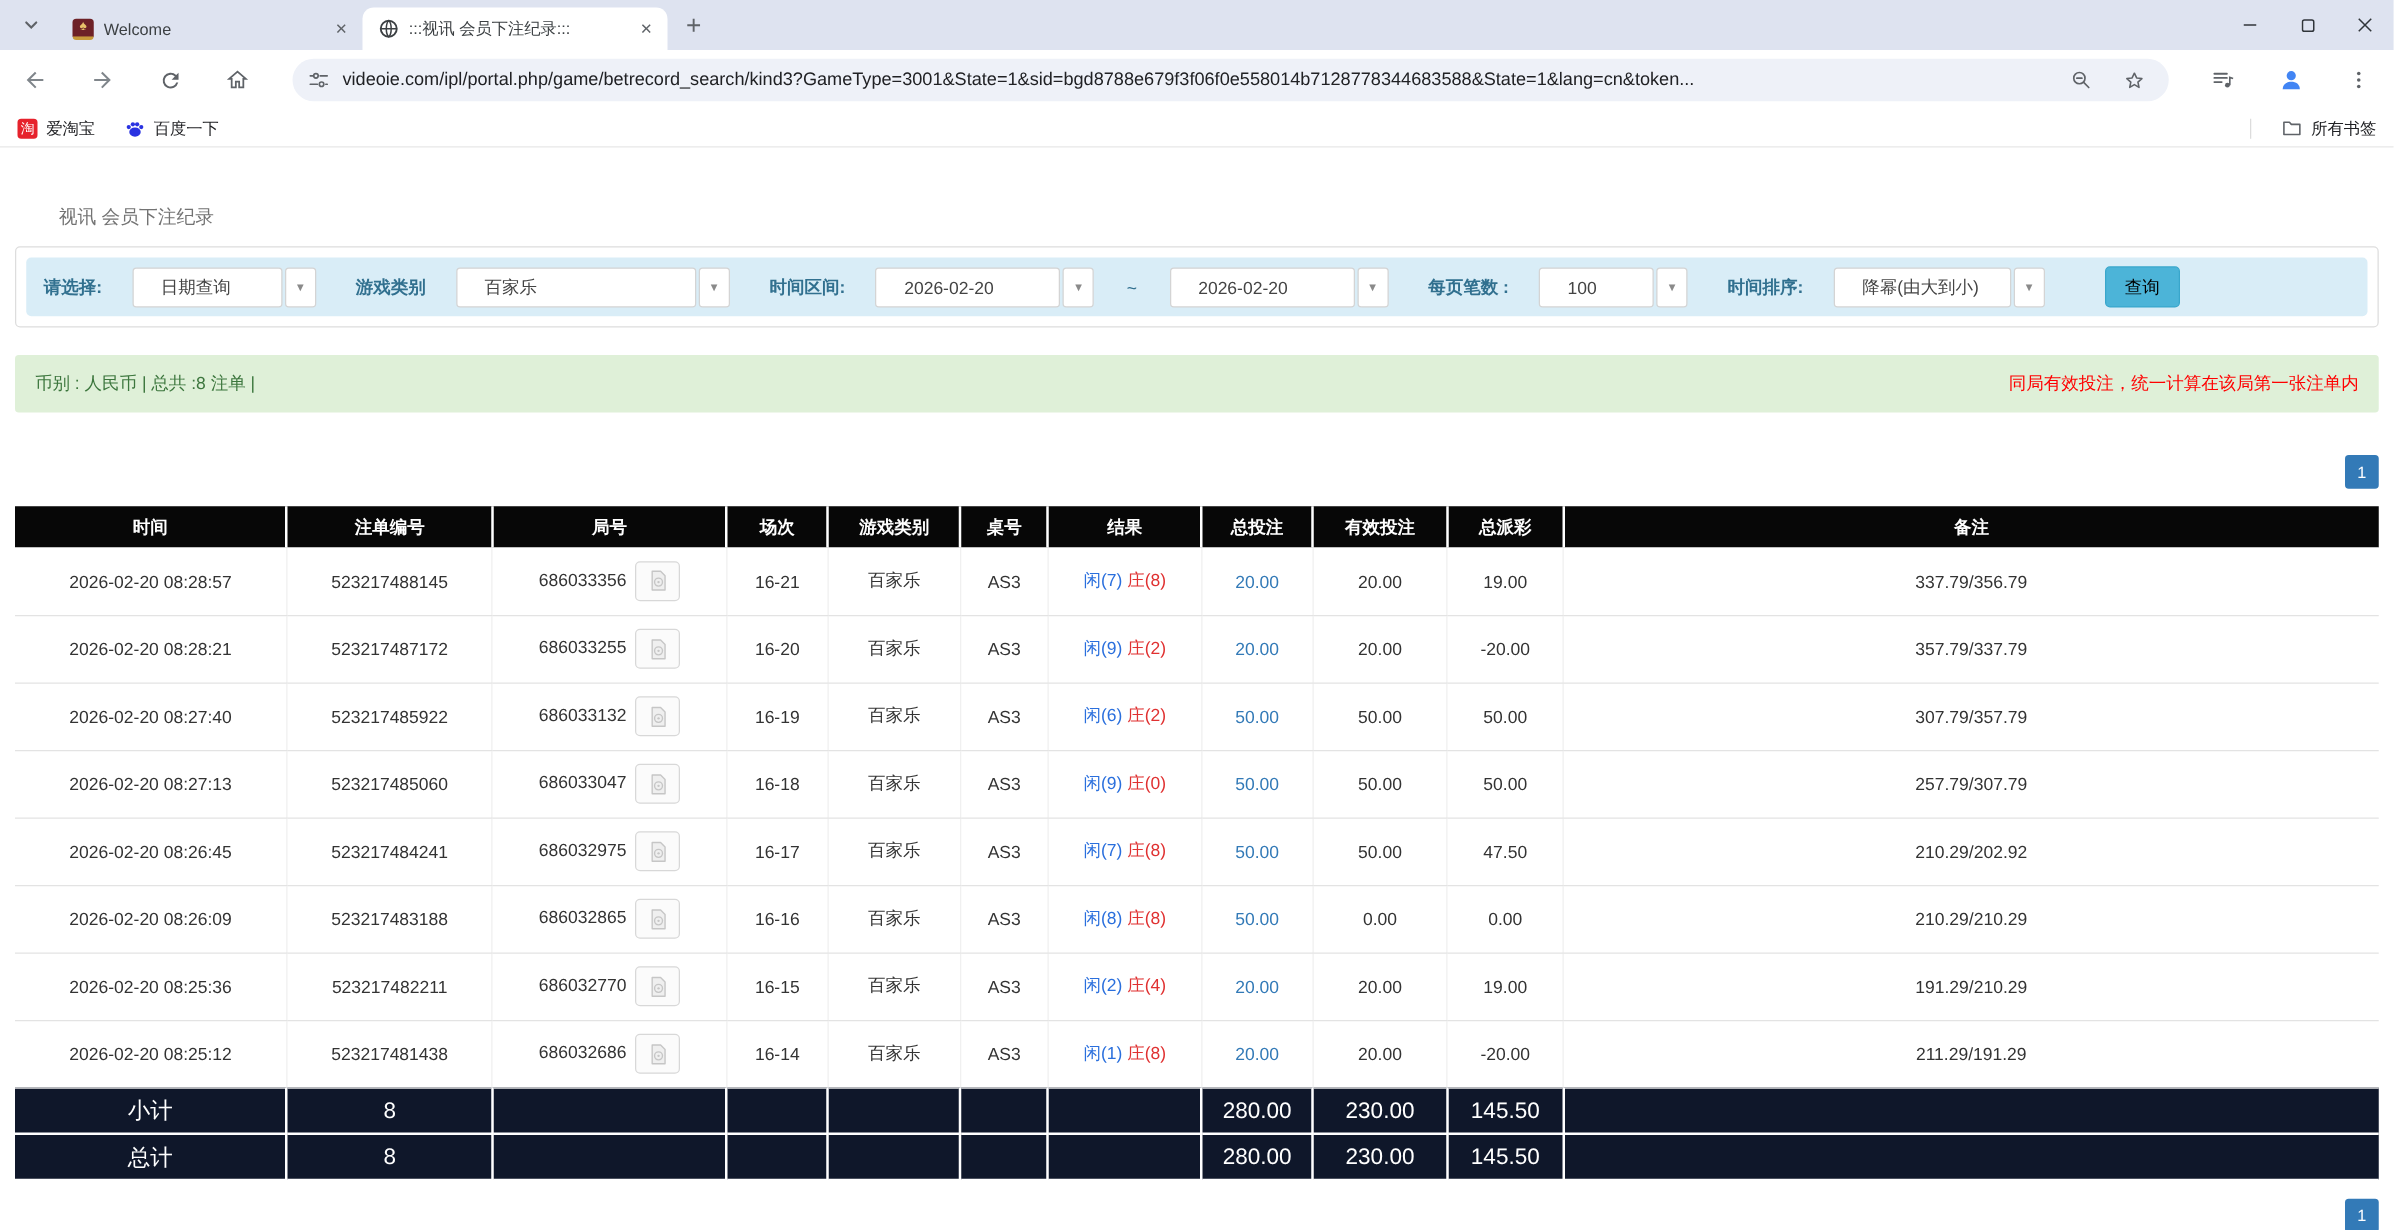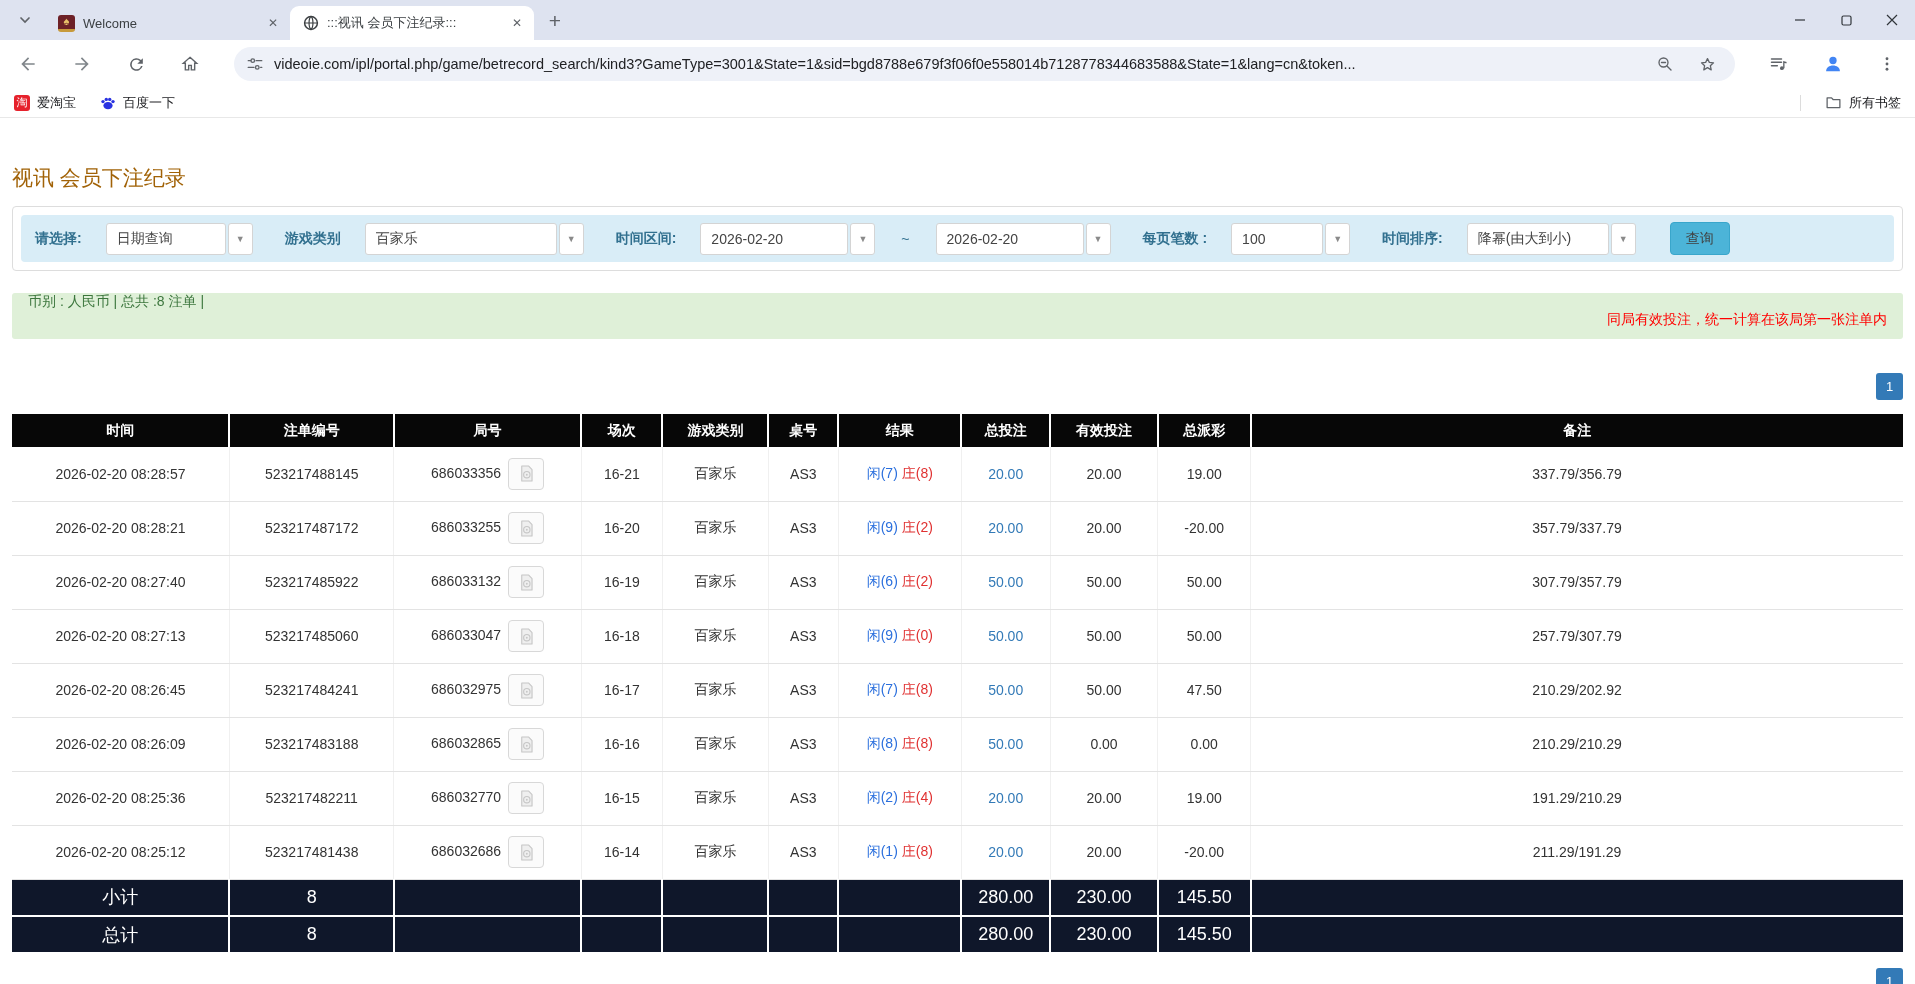--- a/index.html
+++ b/index.html
@@ -42,7 +42,7 @@
 
   
   .page { padding: 46px 12px 0 12px; }
-  .page-title { font-size: 21px; font-weight: 500; color: #a16207; margin-bottom: 14px; }
+  .page-title { font-size: 15px; font-weight: 500; color: #737373; margin-bottom: 14px; margin-left: 35px; }
 
   .filter-panel { border: 1px solid #ddd; border-radius: 4px; padding: 8px; }
   .filter-bar { background: #d9edf7; border-radius: 4px; padding: 7px 10px; display: flex;

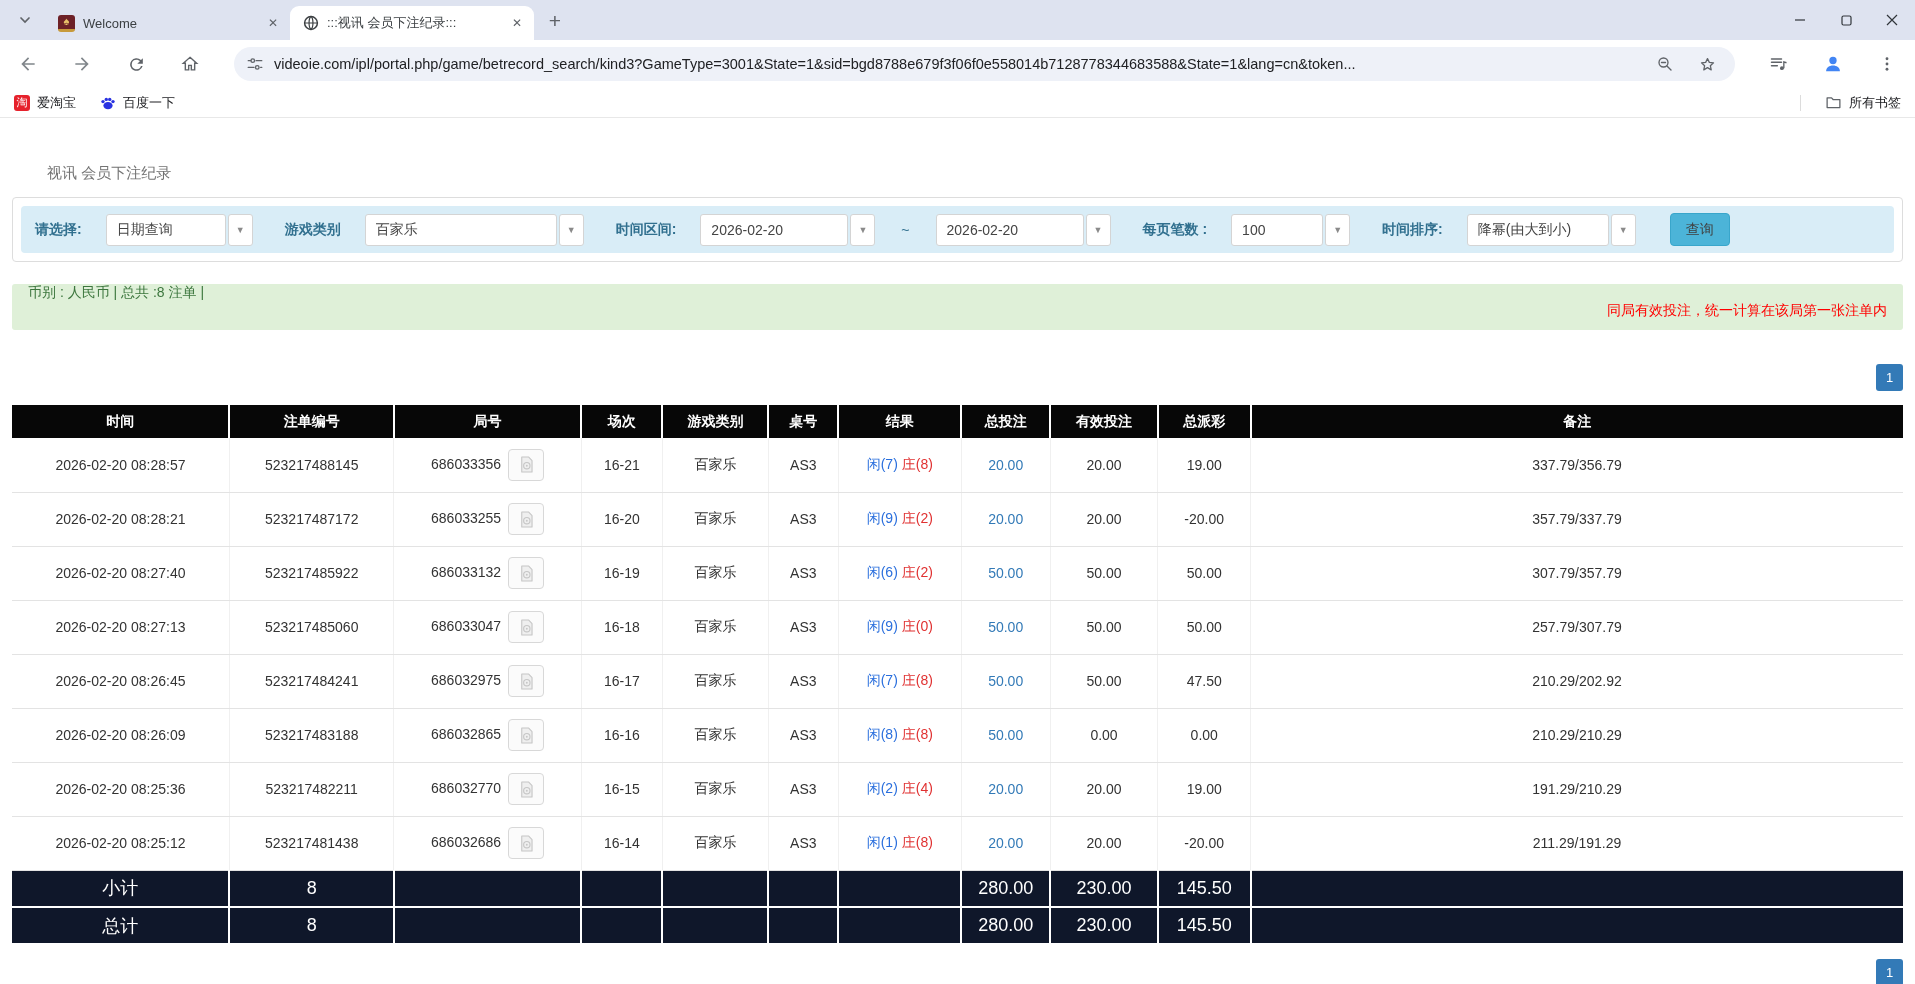--- a/index.html
+++ b/index.html
@@ -51,7 +51,7 @@
   .flabel.first { margin-left: 4px; }
   .combo { display: flex; gap: 2px; align-items: center; }
   .combo .val { height: 32px; background: #fff; border: 1px solid #d4d4d4; border-radius: 3px;
-    display: flex; align-items: center; padding: 0 10px; font-size: 14px; color: #444; }
+    display: flex; align-items: center; padding: 0 22px; font-size: 14px; color: #444; }
   .combo .arrow { width: 25px; height: 32px; background: #fff; border: 1px solid #d4d4d4;
     border-radius: 3px; display: flex; align-items: center; justify-content: center;
     color: #8a8a8a; font-size: 9px; }

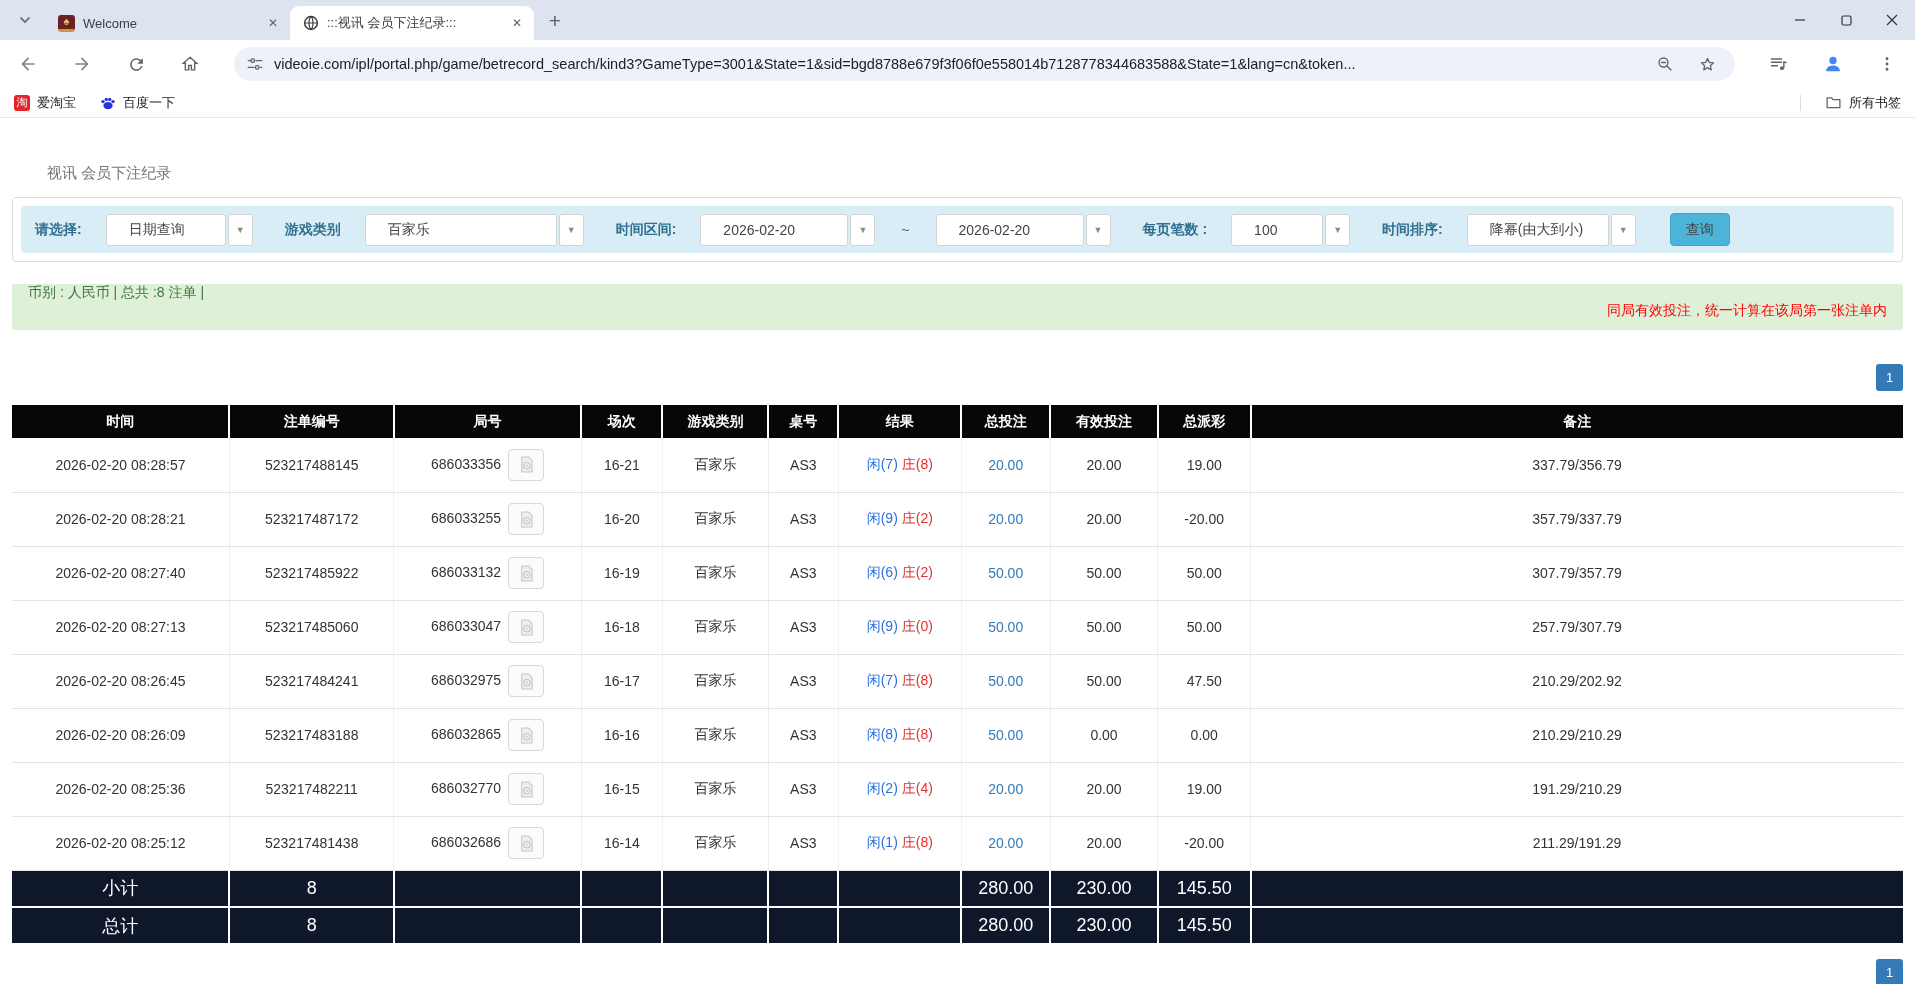--- a/index.html
+++ b/index.html
@@ -58,8 +58,8 @@
   .w-select .val { width: 120px; } .w-game .val { width: 192px; } .w-date .val { width: 148px; }
   .w-per .val { width: 92px; } .w-sort .val { width: 142px; }
   .tilde { color: #31708f; font-size: 14px; margin: 0 2px; }
-  .search-btn { height: 33px; padding: 0 15px; margin-left: 10px; background: #4cb4d8;
-    border: 1px solid #39a6cb; border-radius: 4px; color: #404040; font-size: 14px; cursor: pointer; }
+  .search-btn { height: 33px; padding: 0 15px; margin-left: 24px; background: #4cb4d8;
+    border: 1px solid #39a6cb; border-radius: 4px; color: #000000; font-size: 14px; cursor: pointer; }
 
   .summary-bar { margin-top: 22px; background: #dff0d8; border-radius: 3px; height: 46px;
     display: flex; padding: 0 16px; font-size: 14px; flex-direction: column; }

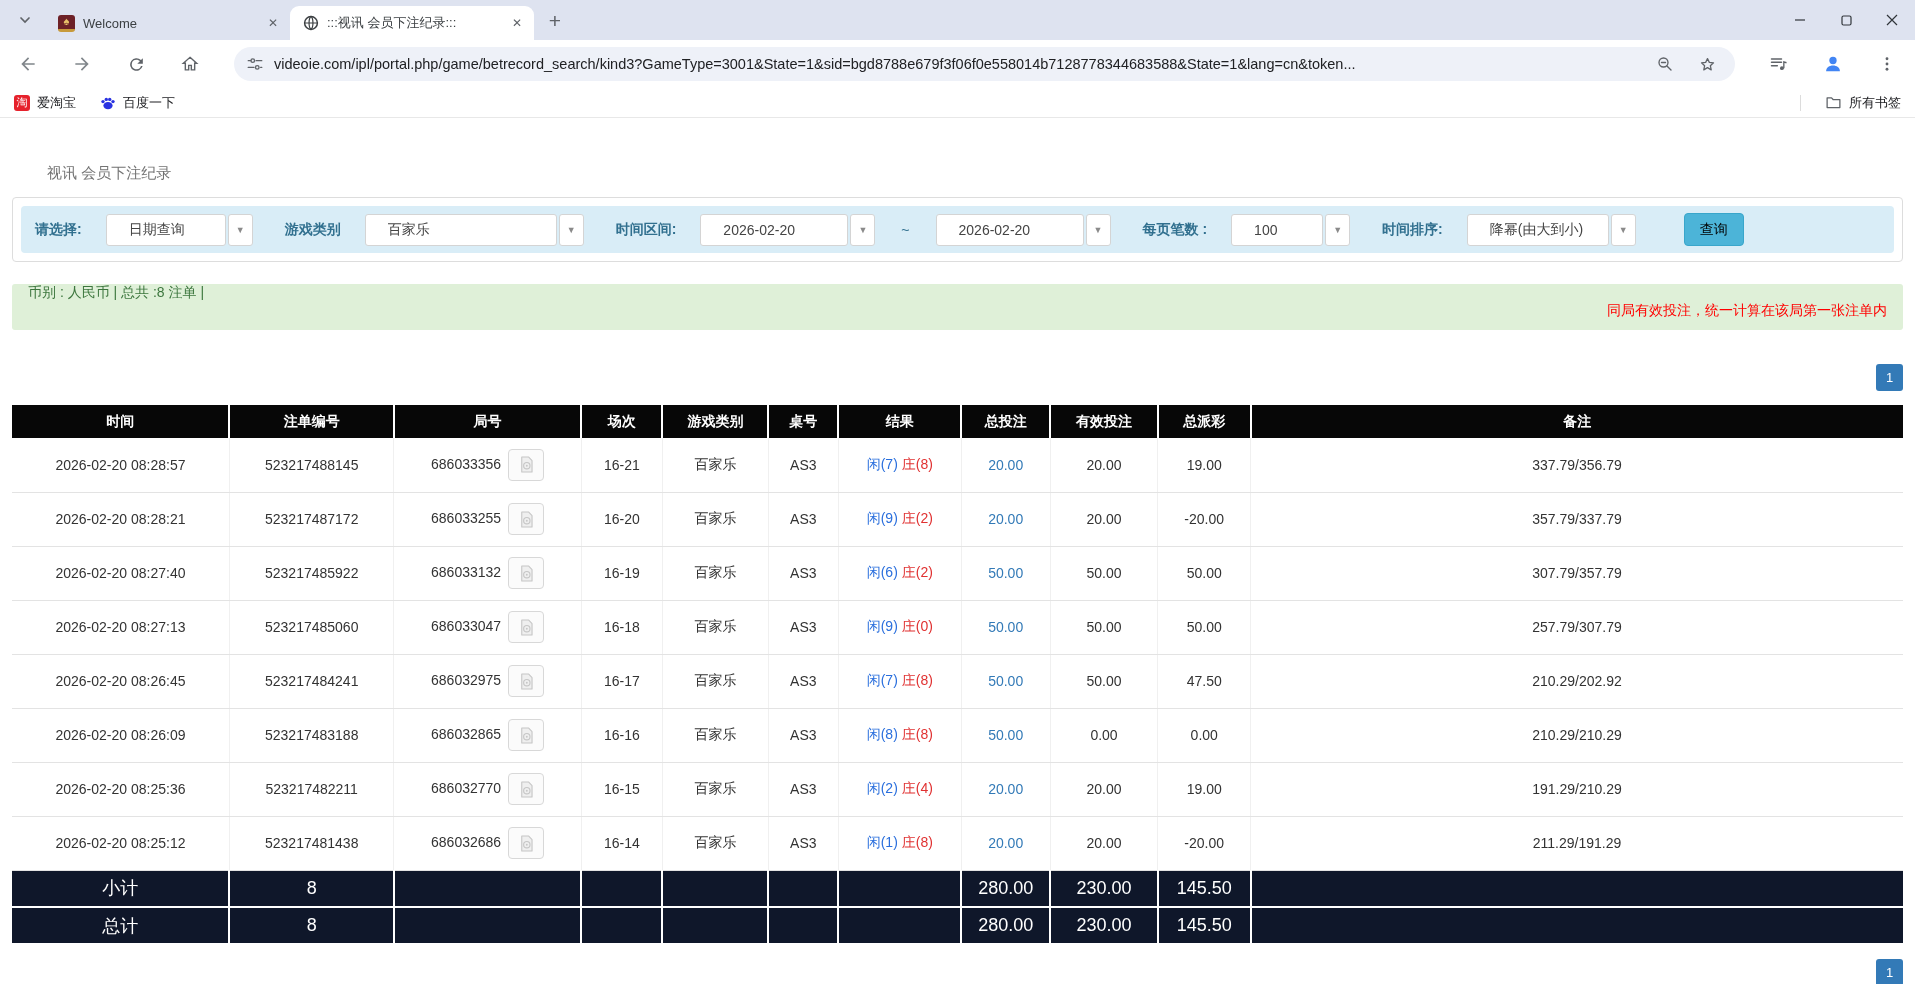--- a/index.html
+++ b/index.html
@@ -62,7 +62,7 @@
     border: 1px solid #39a6cb; border-radius: 4px; color: #000000; font-size: 14px; cursor: pointer; }
 
   .summary-bar { margin-top: 22px; background: #dff0d8; border-radius: 3px; height: 46px;
-    display: flex; padding: 0 16px; font-size: 14px; flex-direction: column; }
+    display: flex; align-items: center; padding: 0 16px; font-size: 14px; }
   .summary-left { color: #3c763d; }
   .summary-right { margin-left: auto; color: #ff0000; }
 

